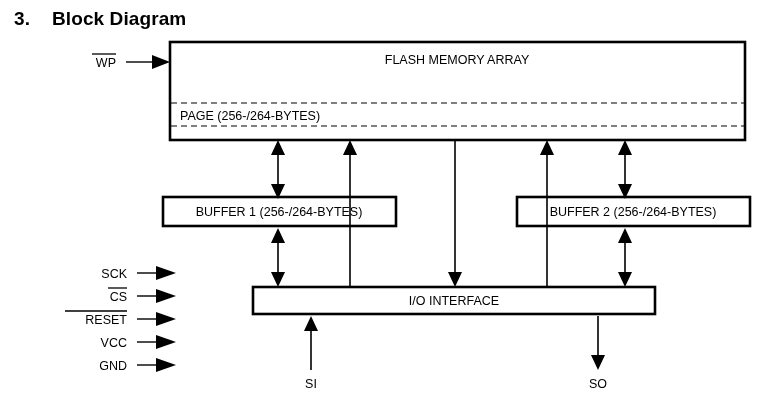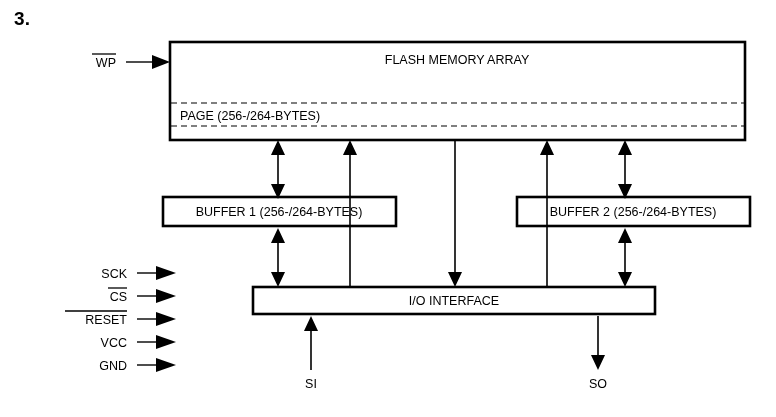--- a/index.html
+++ b/index.html
@@ -91,6 +91,7 @@
 
   <div class="heading">
     <span class="num">3.</span>
+    <span>Block Diagram</span>
   </div>
 
   <svg id="diagram" width="776" height="417" viewBox="0 0 776 417">

